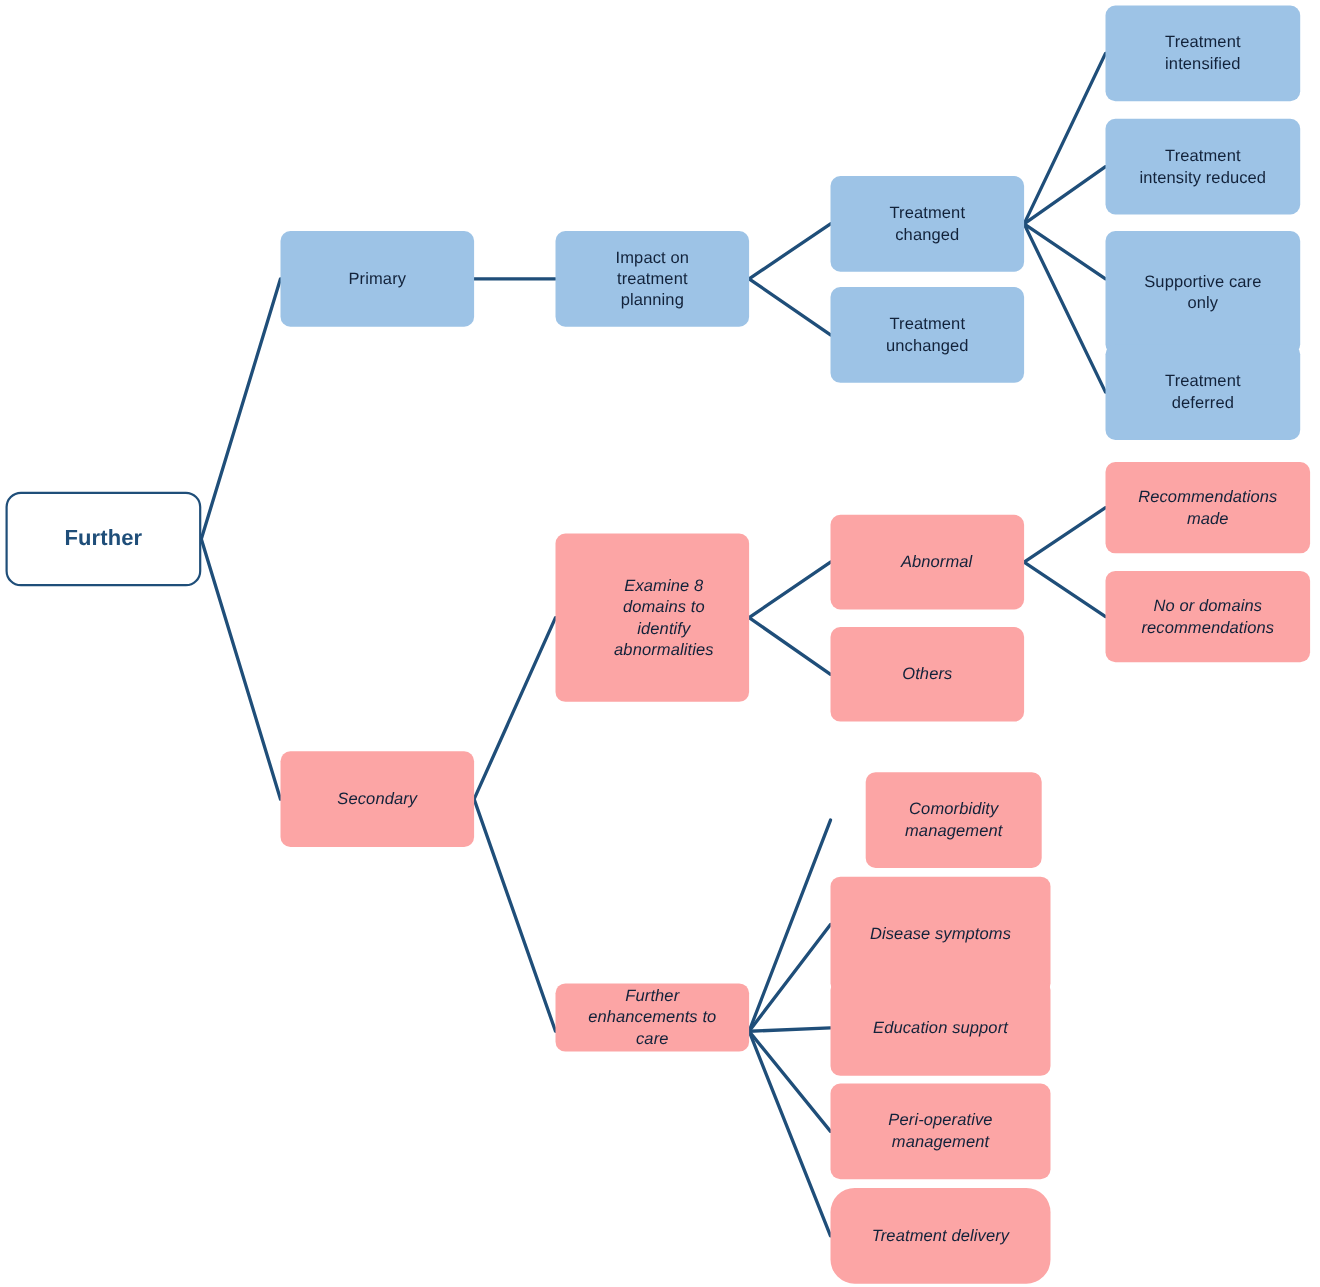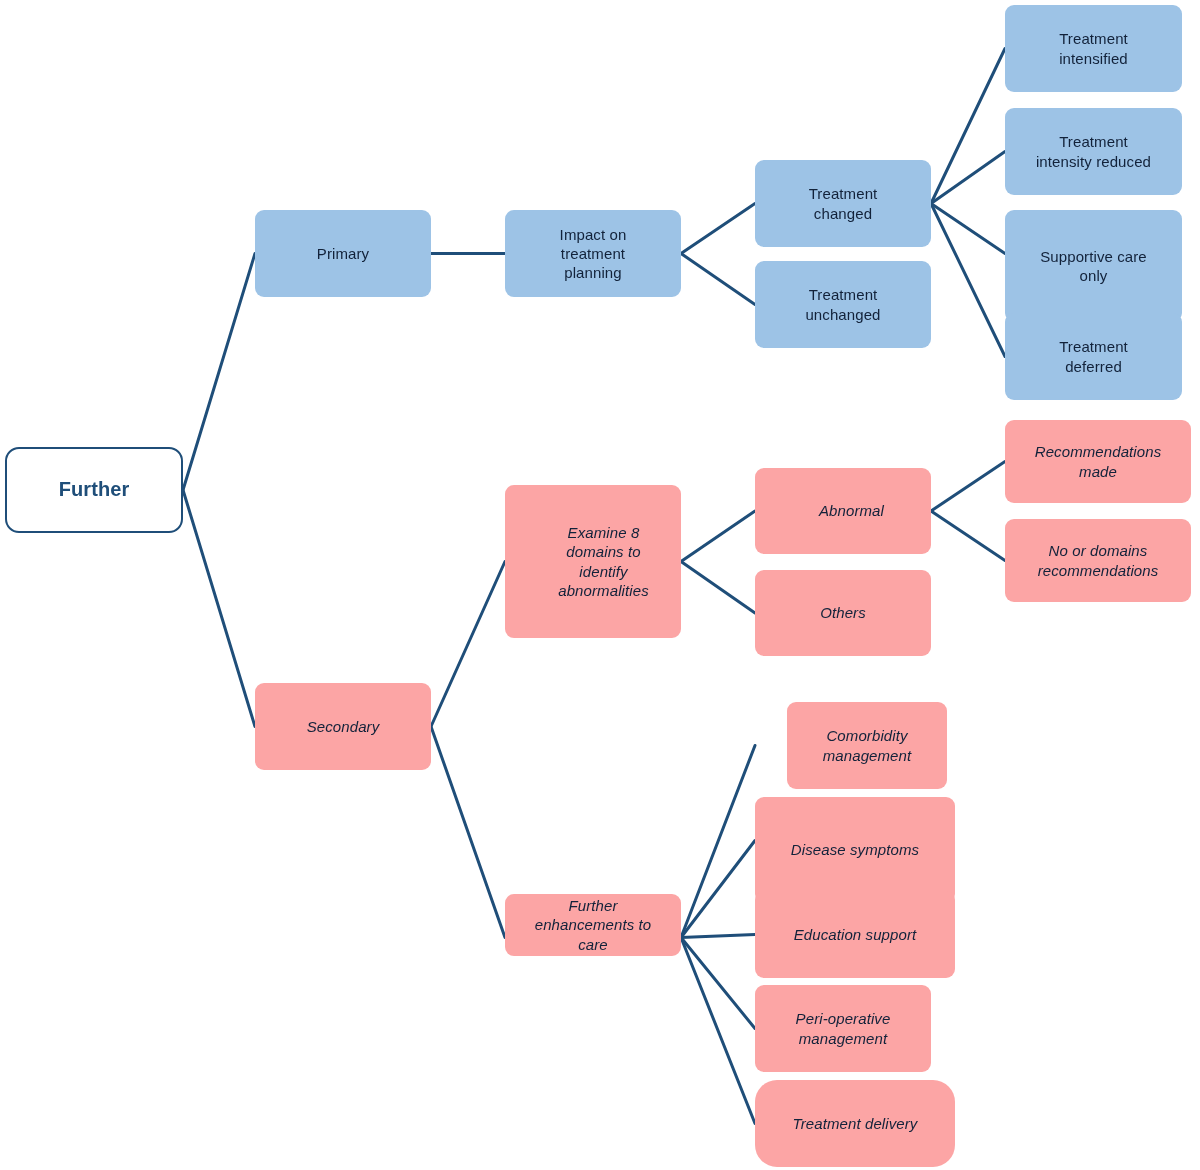--- a/index.html
+++ b/index.html
@@ -176,7 +176,7 @@
     <span class="node-label">Education support</span>
   </div>
 
-  <div class="node node-gray" style="left: 755px; top: 985px; width: 176px; height: 87px;">
+  <div class="node node-gray" style="left: 755px; top: 985px; width: 200px; height: 87px;">
     <span class="node-label">Peri-operative
 management</span>
   </div>

